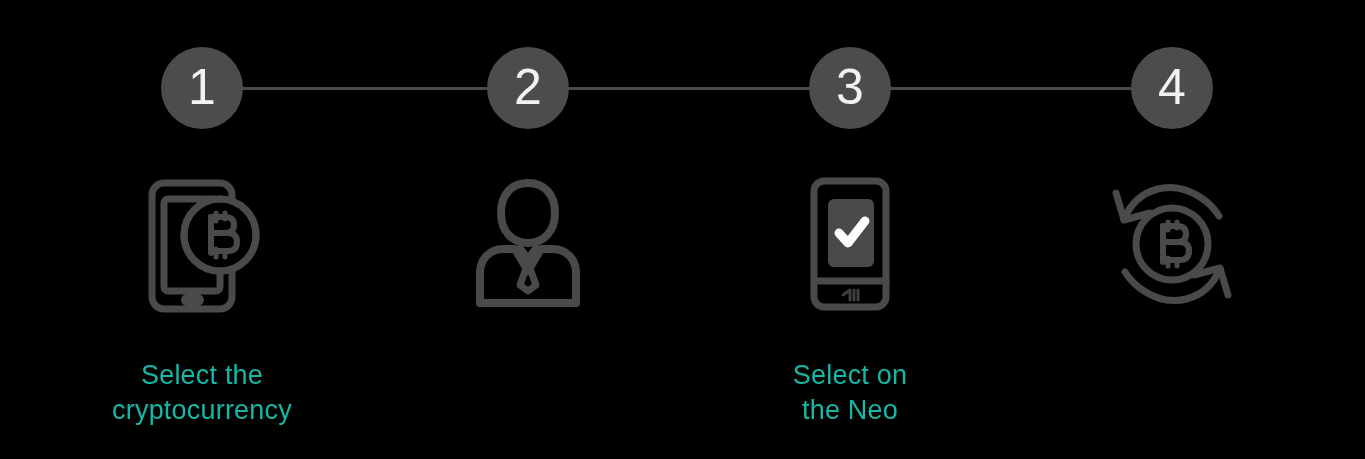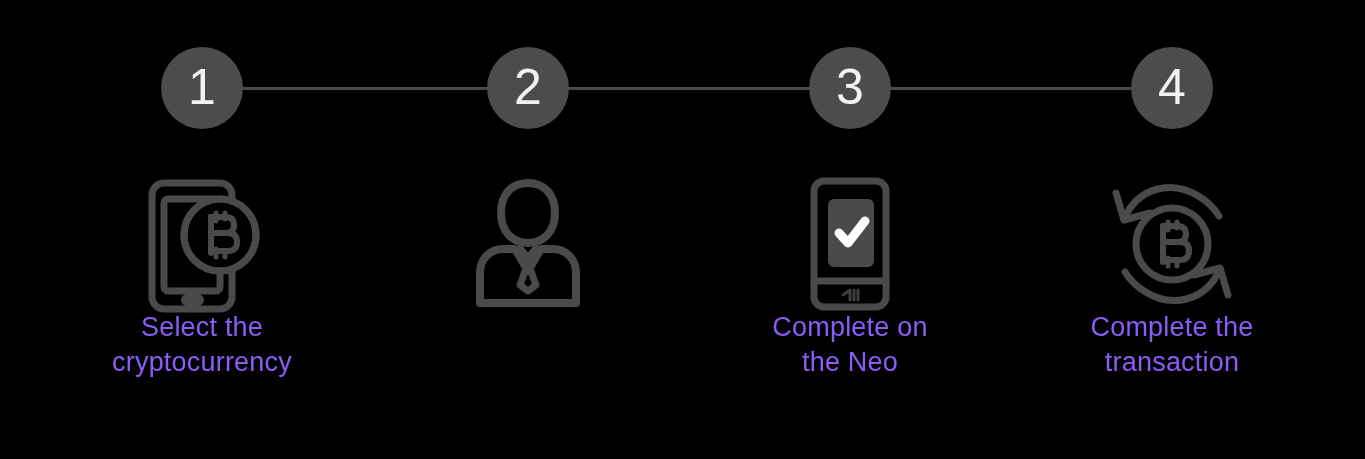--- a/index.html
+++ b/index.html
@@ -91,12 +91,13 @@
   }
 
   .caption {
-    color: #8b5cf6;
+    color: #14b8a6;
     font-size: 27px;
     line-height: 35px;
     font-weight: 400;
     letter-spacing: 0.2px;
     white-space: pre-line;
+    margin-top: 48px;
   }
 </style>
 </head>

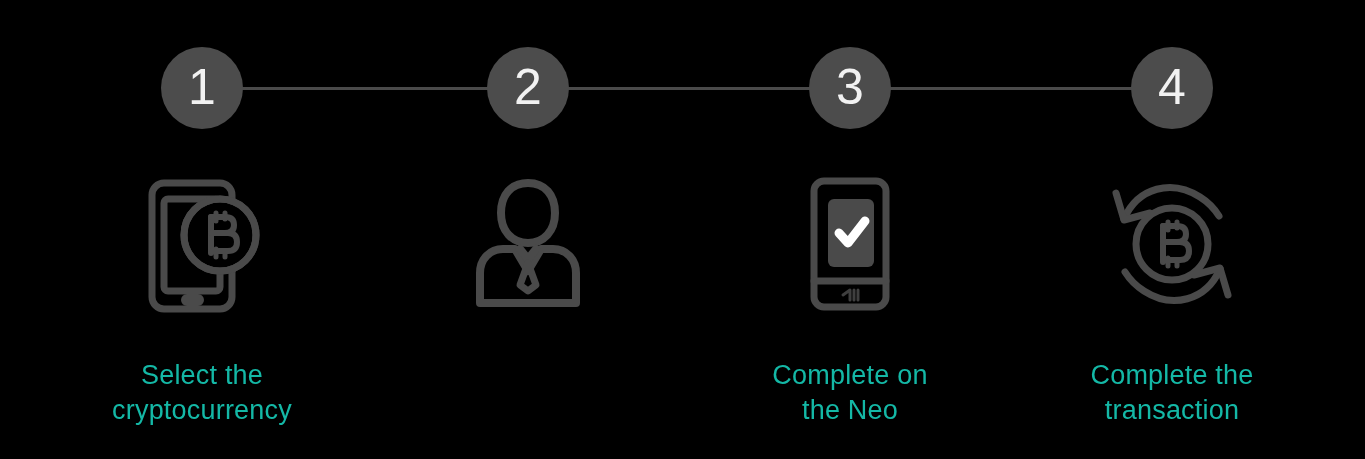--- a/index.html
+++ b/index.html
@@ -191,7 +191,7 @@
           <path d="M51 122 L58 117 L58 127 M62 117 L62 127 M66 117 L66 127" stroke-width="3" opacity="0.85"></path>
         </svg>
       </div>
-      <div class="caption">Complete on
+      <div class="caption">Select on
 the Neo</div>
     </div>
 

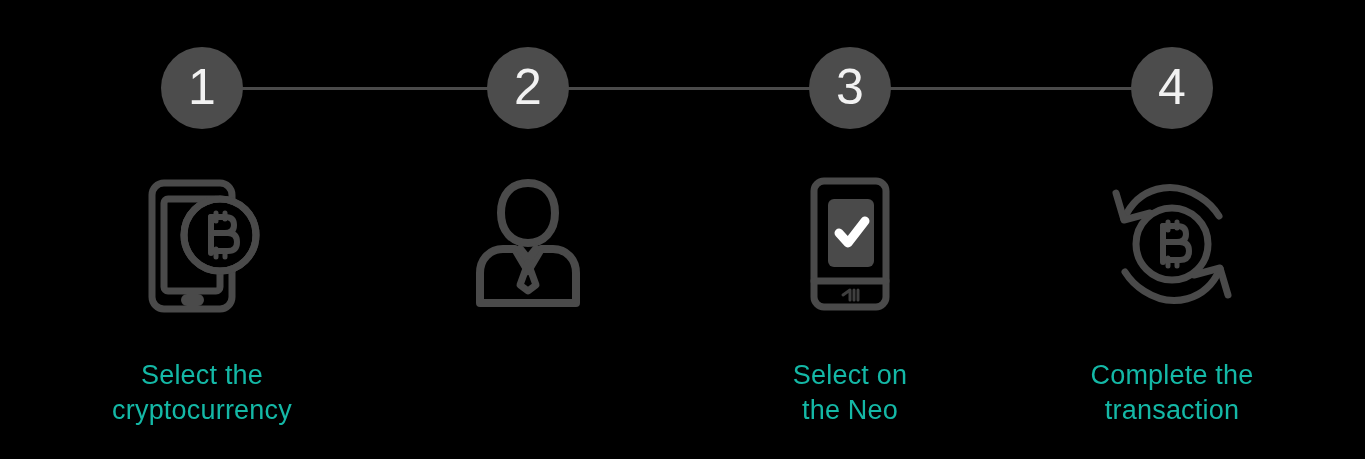--- a/index.html
+++ b/index.html
@@ -214,8 +214,6 @@
           <path d="M55 69 L72 69 Q81 69 81 78 Q81 87 72 87 L55 87" stroke-width="6"></path>
         </svg>
       </div>
-      <div class="caption">Complete the
-transaction</div>
     </div>
 
   </div>

